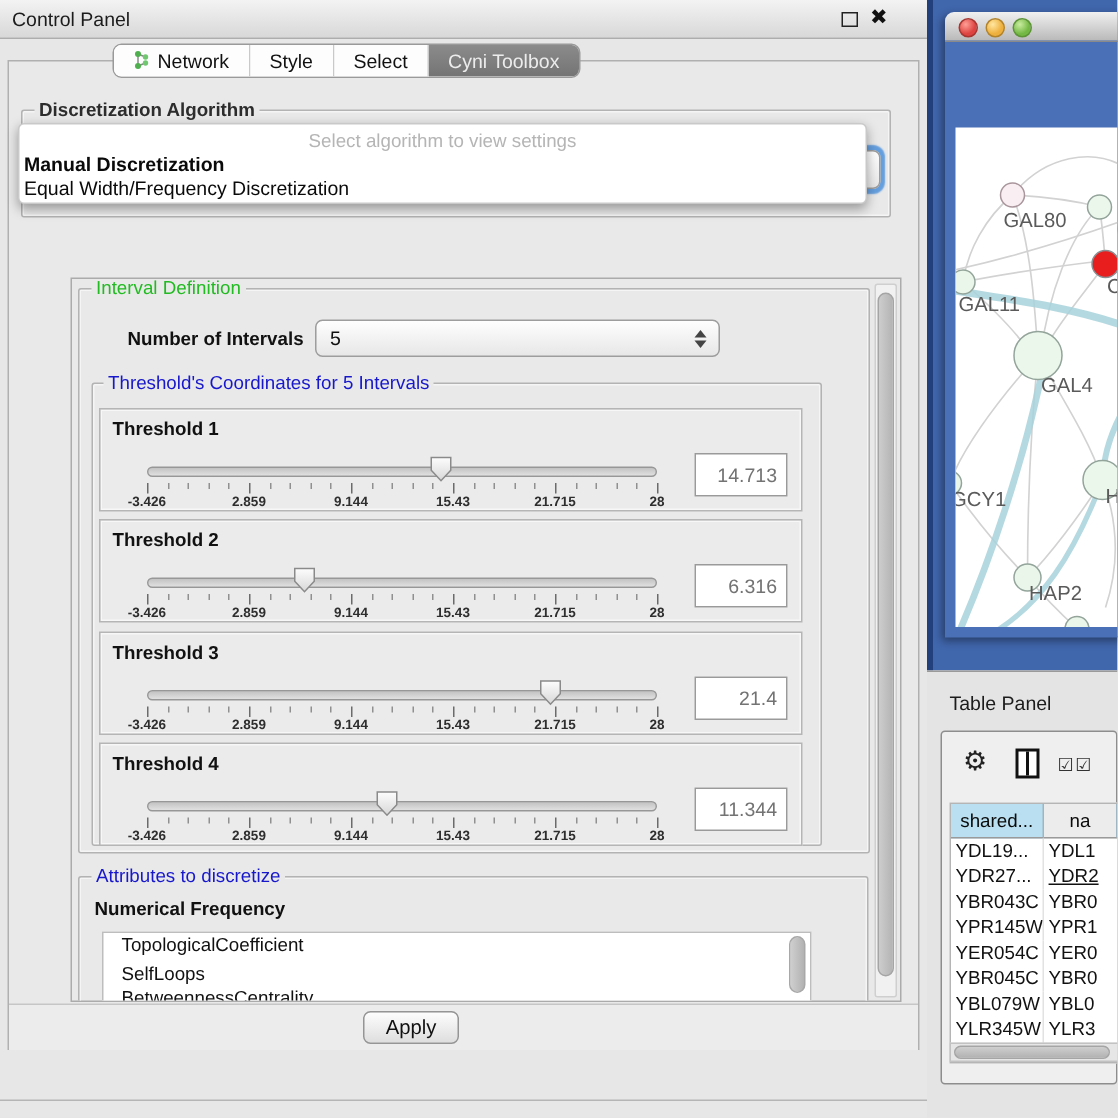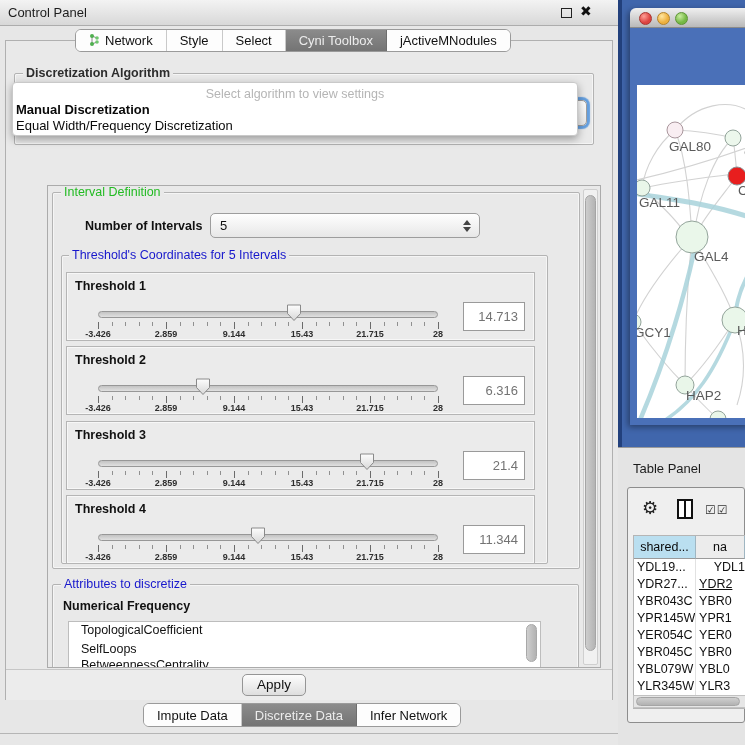--- a/index.html
+++ b/index.html
@@ -163,9 +163,6 @@
         </div>
         <div class="tab selected">
           <span>Cyni Toolbox</span>
-        </div>
-        <div class="tab">
-          <span>jActiveMNodules</span>
         </div>
       </div>
 

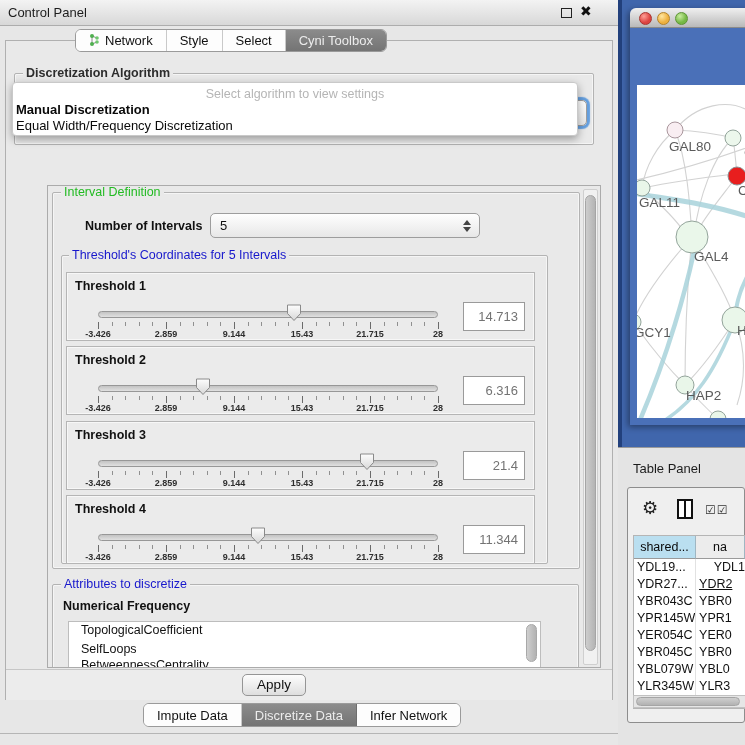--- a/index.html
+++ b/index.html
@@ -500,7 +500,7 @@
             </div>
             <div class="tp-row">
               <div class="tp-td" style="width: 76px;">YDL19...</div>
-              <div class="tp-td" style="width: 60px; text-align: right;">YDL1</div>
+              <div class="tp-td" style="width: 60px;">YDL1</div>
             </div>
             <div class="tp-row">
               <div class="tp-td" style="width: 76px;">YDR27...</div>

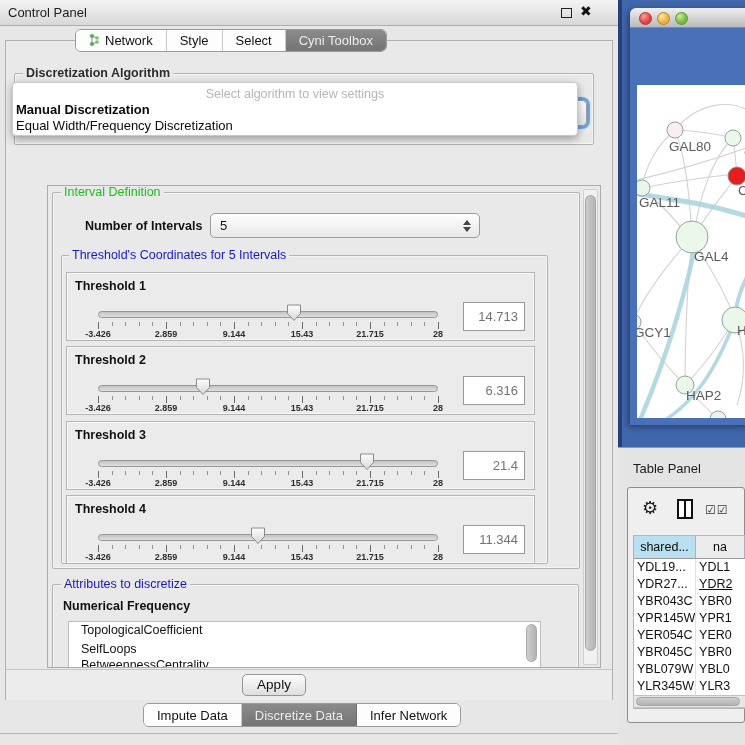--- a/index.html
+++ b/index.html
@@ -420,17 +420,6 @@
       <div class="opt r">Equal Width/Frequency Discretization</div>
     </div>
 
-    <div class="bottom-tabs" id="bottomTabs">
-        <div class="tab">
-          <span>Impute Data</span>
-        </div>
-        <div class="tab selected">
-          <span>Discretize Data</span>
-        </div>
-        <div class="tab">
-          <span>Infer Network</span>
-        </div>
-      </div>
     <div class="cp-bottomline"></div>
   </section>
 

